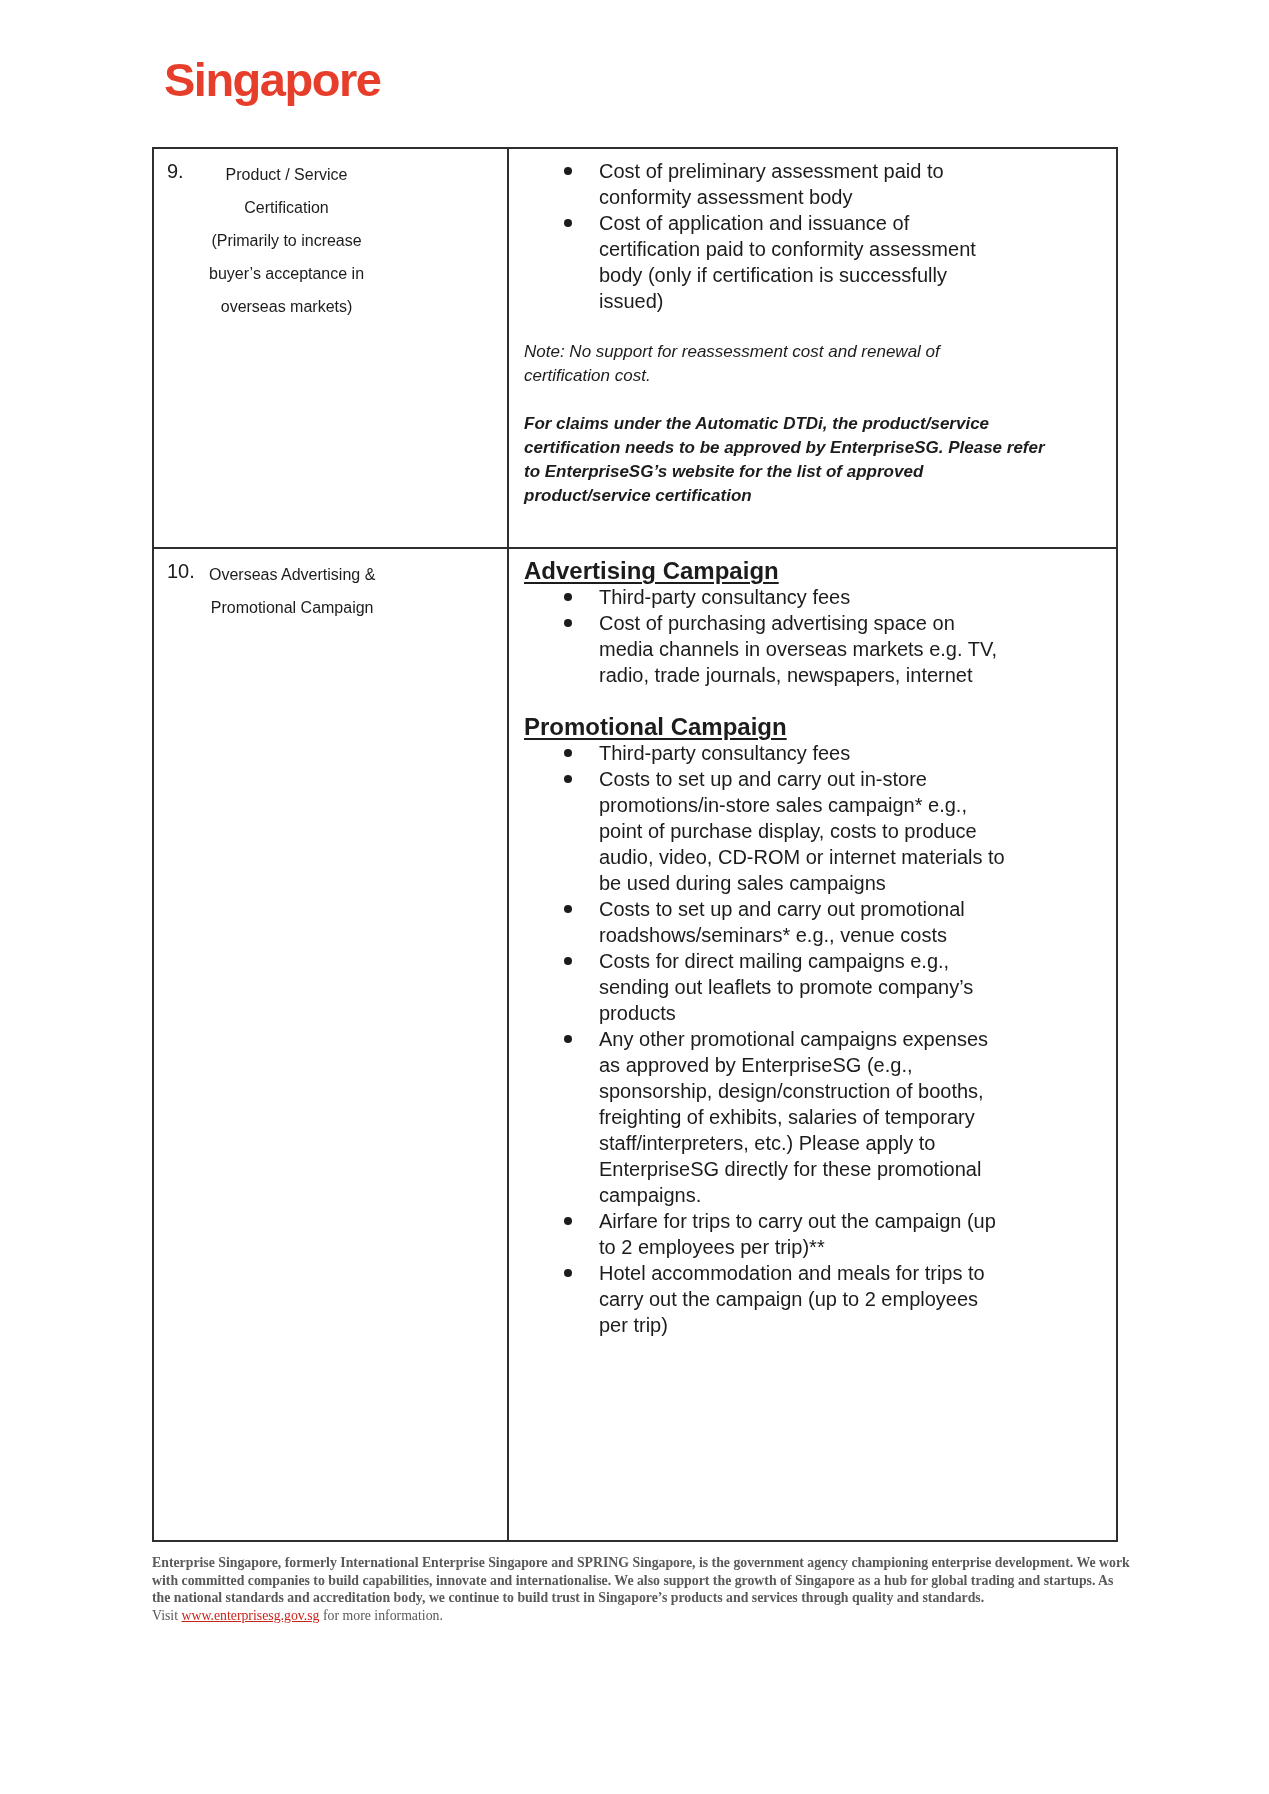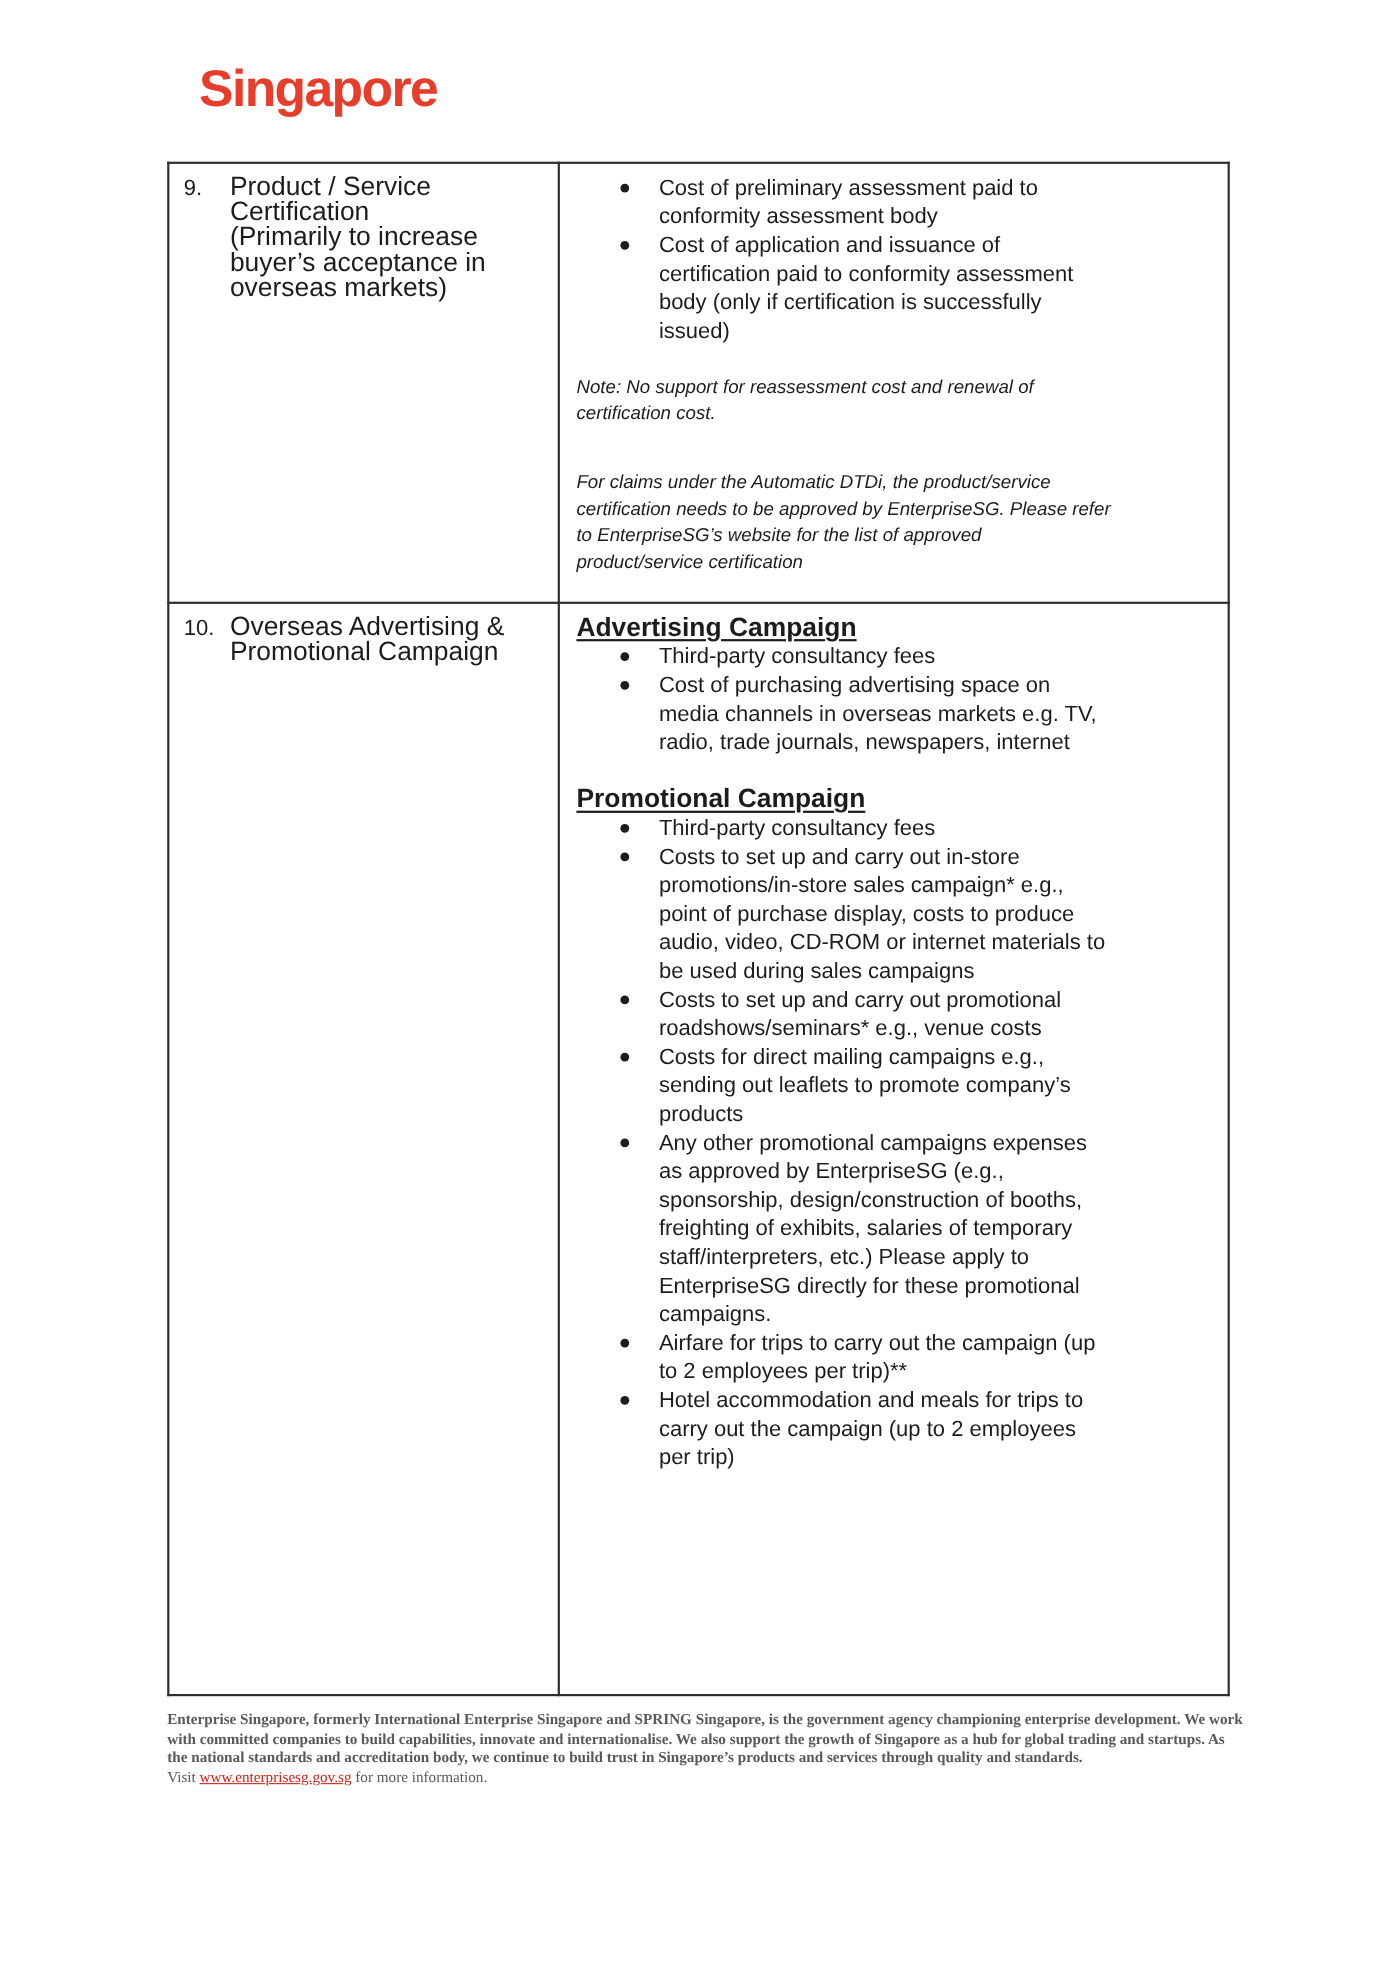--- a/index.html
+++ b/index.html
@@ -30,7 +30,7 @@
     line-height: 43px;
   }
   .logo-word1 { color: #322e2d; }
-  .logo-word2 { color: #e63e2a; margin-left: 29px; margin-top: -4px; }
+  .logo-word2 { color: #e63e2a; margin-left: 12px; margin-top: -4px; }
 
   
   table.doc-table {

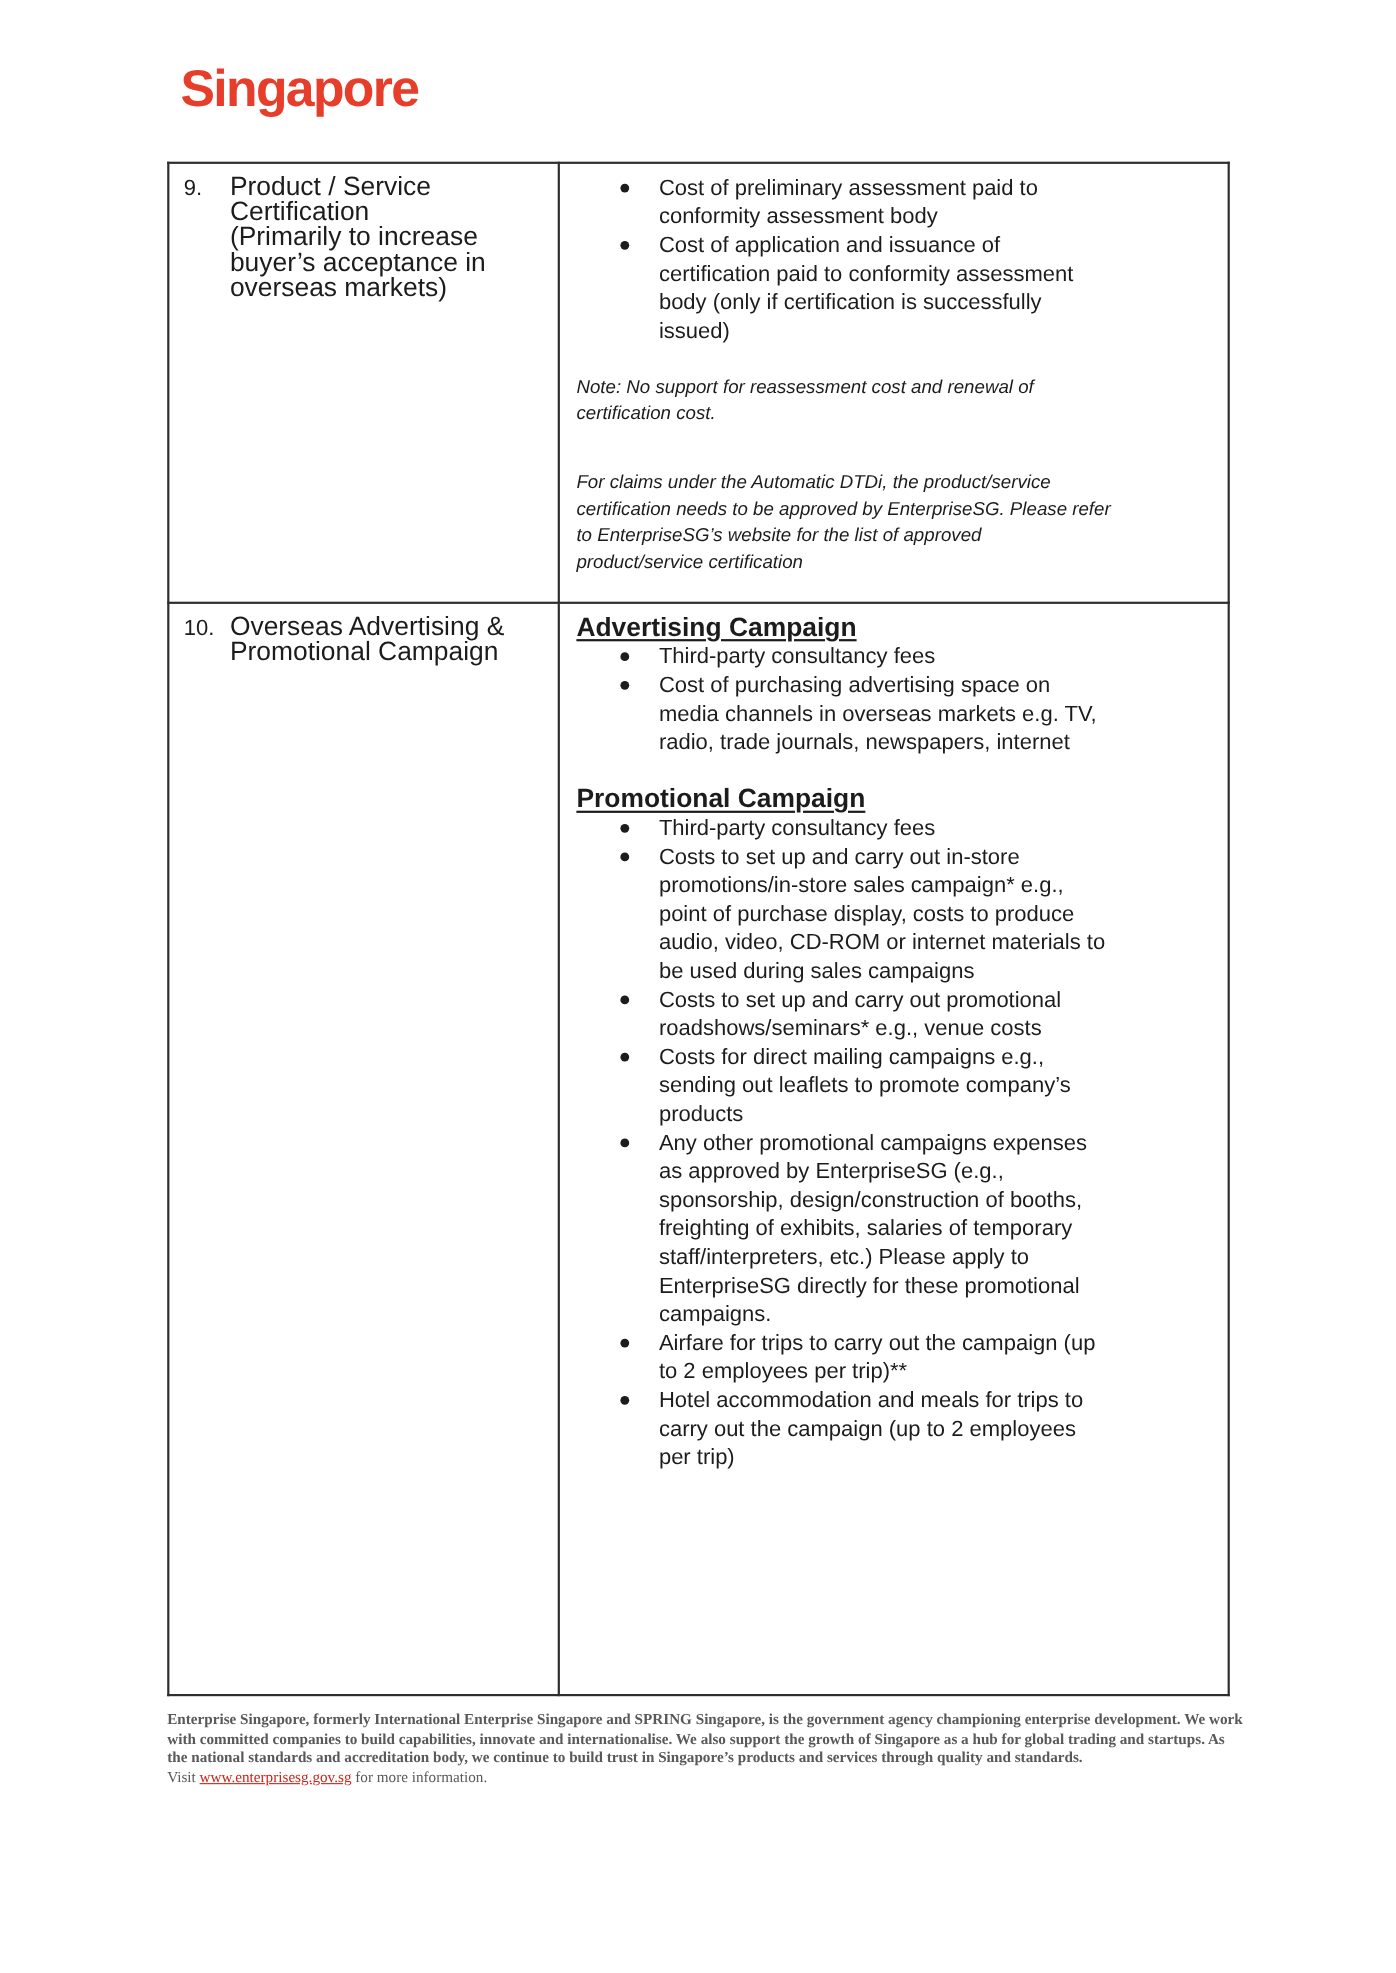--- a/index.html
+++ b/index.html
@@ -56,9 +56,10 @@
     line-height: 27px;
   }
   .item-title {
-    font-size: 24px;
-    line-height: 23px;
+    font-size: 16px;
+    line-height: 33px;
     white-space: pre-line;
+    text-align: center;
   }
 
   ul.bullets {

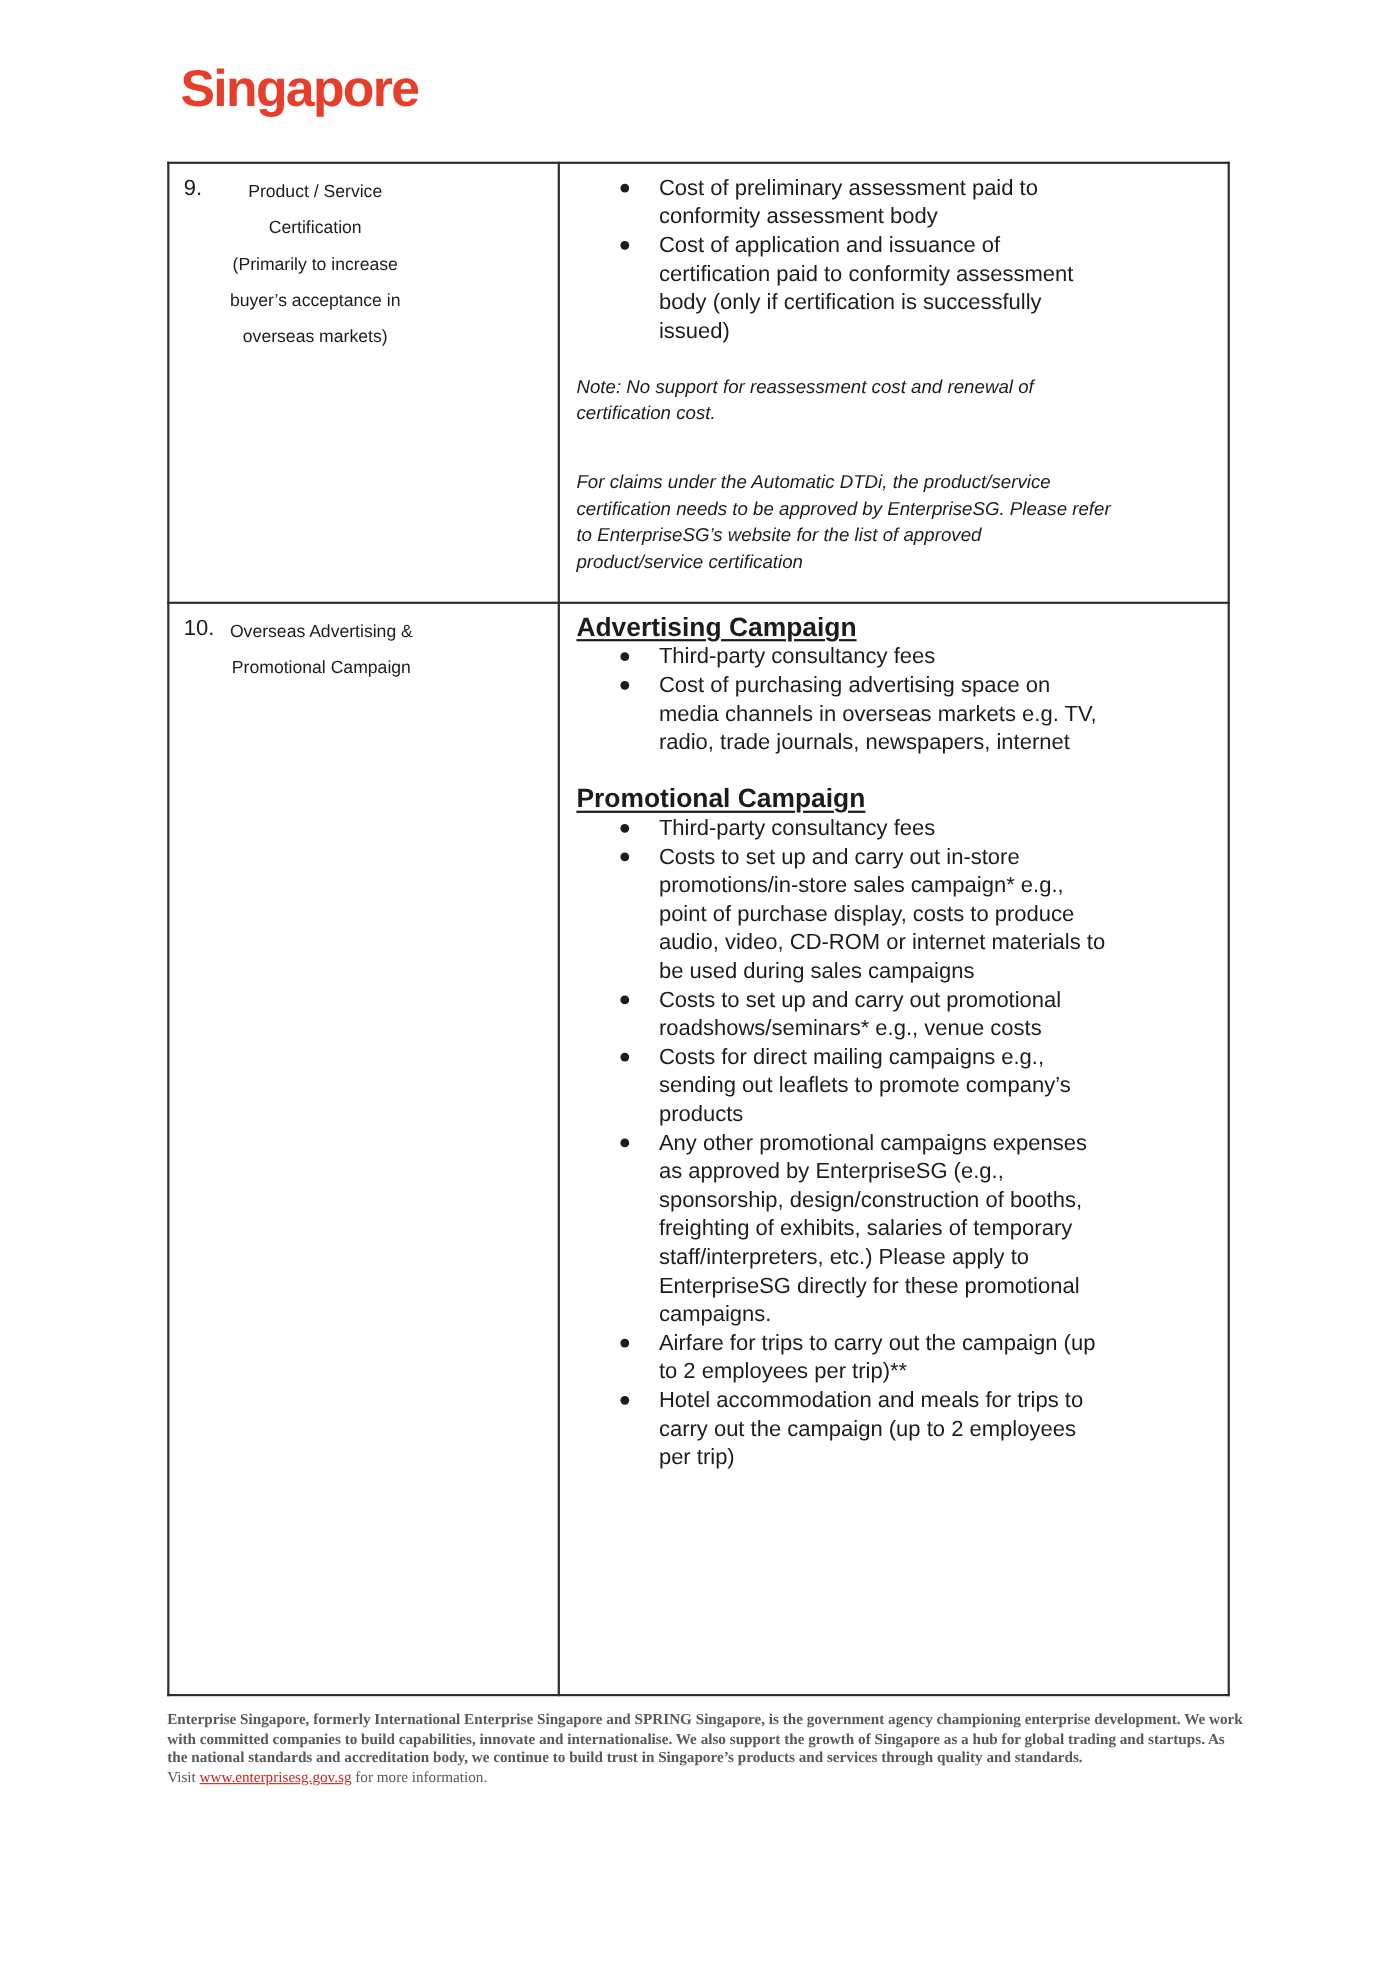--- a/index.html
+++ b/index.html
@@ -92,7 +92,7 @@
     line-height: 24px;
     white-space: pre-line;
   }
-  p.note.note-2 { margin-top: 39px; }
+  p.note.note-2 { margin-top: 24px; font-weight: bold; }
 
   .section-heading {
     font-size: 24px;

